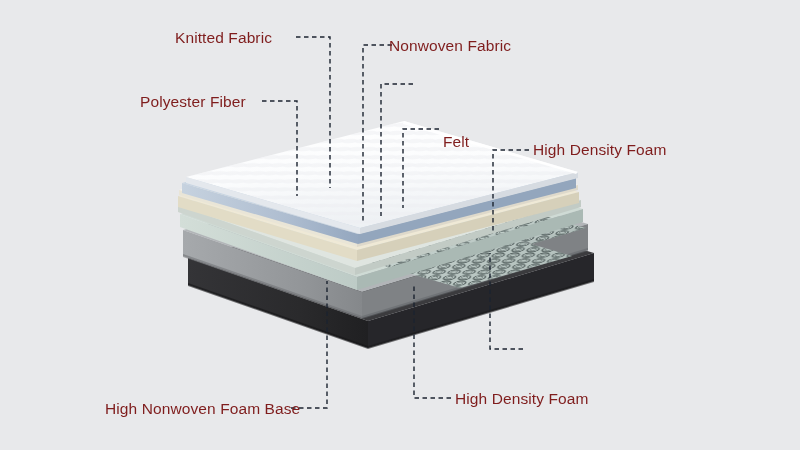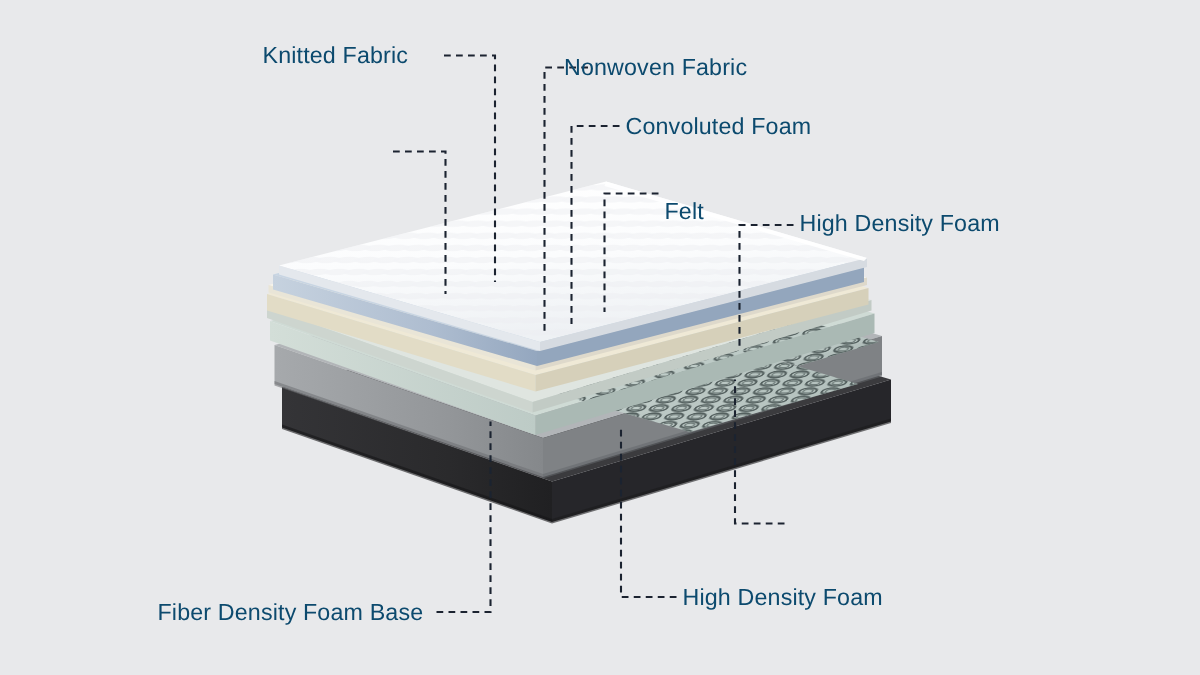--- a/index.html
+++ b/index.html
@@ -30,7 +30,7 @@
     position: absolute;
     font-family: "Liberation Sans", sans-serif;
     font-size: 15.5px;
-    color: #0c4a6e;
+    color: #7f1d1d;
     white-space: nowrap;
     letter-spacing: 0.1px;
     line-height: 1;

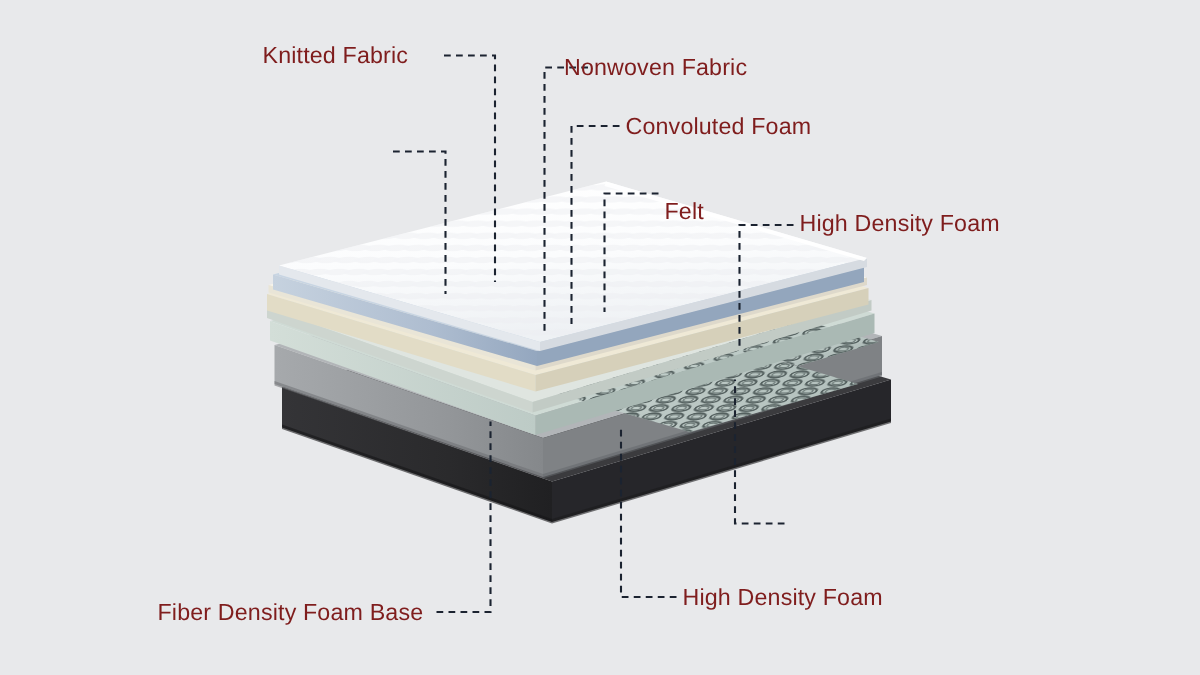--- a/index.html
+++ b/index.html
@@ -185,7 +185,7 @@
 
   <div class="label-text" style="left:175px; top:30px;">Knitted Fabric</div>
 
-  <div class="label-text" style="left:376px; top:38px;">Nonwoven Fabric</div>
+  <div class="label-text" style="left:389px; top:38px;">Nonwoven Fabric</div>
 
   <div class="label-text" style="left:417px; top:77px;">Convoluted Foam</div>
 

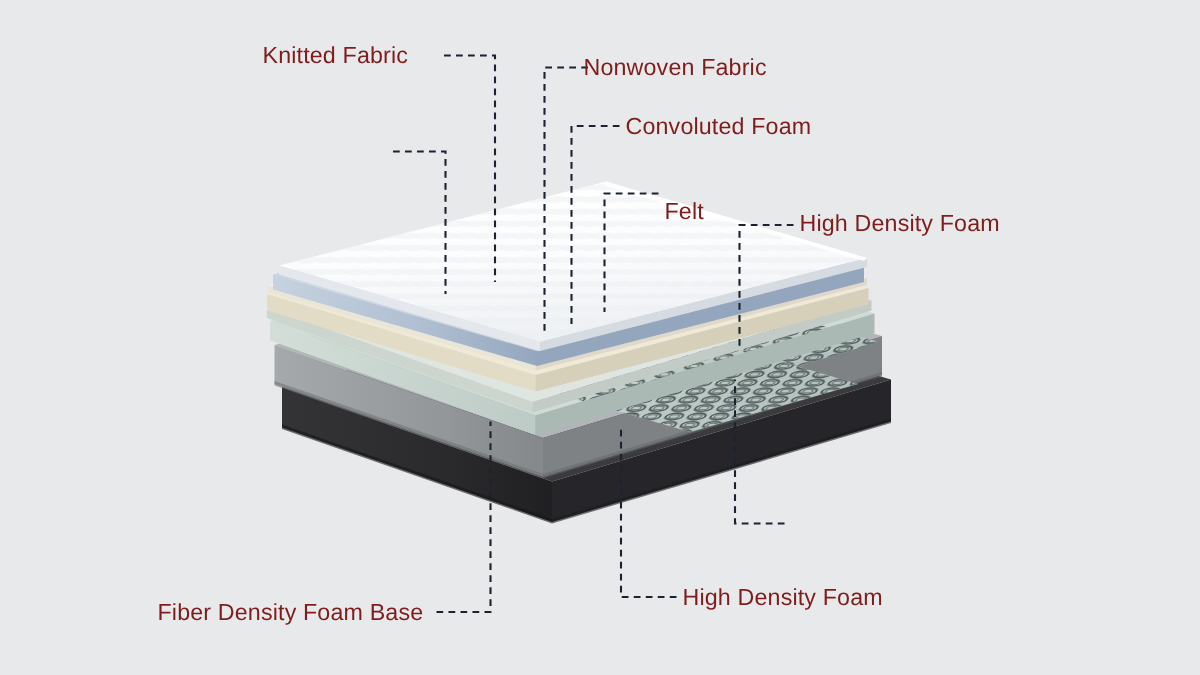--- a/index.html
+++ b/index.html
@@ -187,7 +187,6 @@
 
   <div class="label-text" style="left:389px; top:38px;">Nonwoven Fabric</div>
 
-  <div class="label-text" style="left:417px; top:77px;">Convoluted Foam</div>
 
 
   <div class="label-text" style="left:443px; top:134px;">Felt</div>

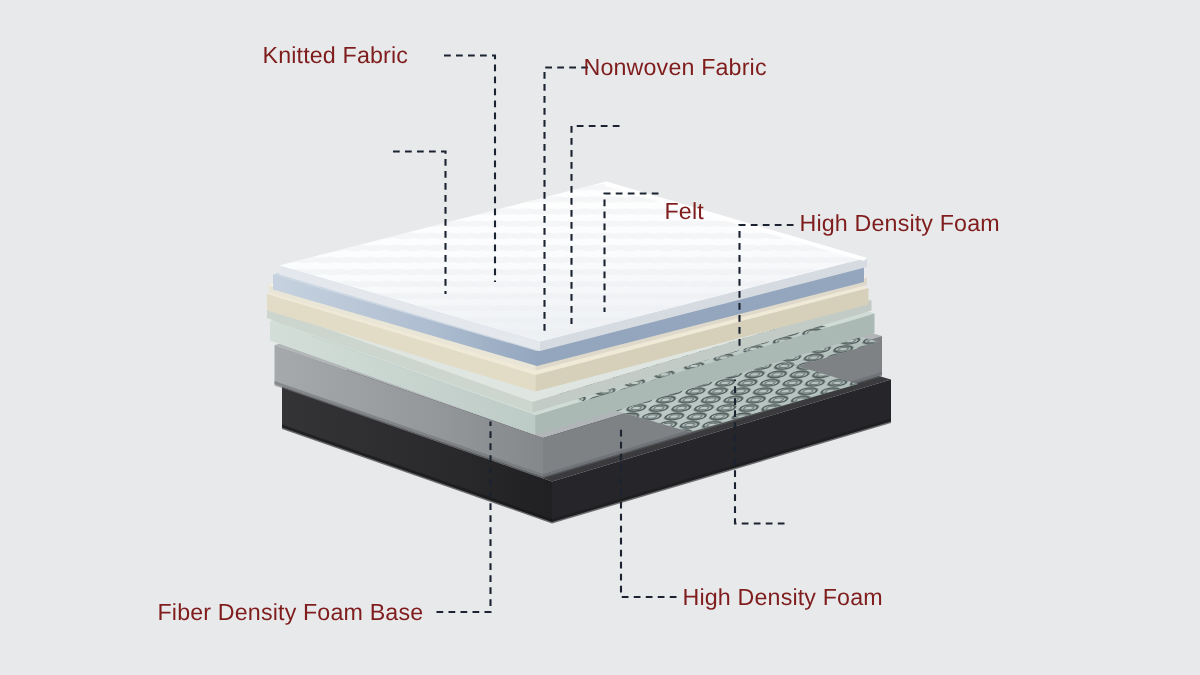--- a/index.html
+++ b/index.html
@@ -188,6 +188,7 @@
   <div class="label-text" style="left:389px; top:38px;">Nonwoven Fabric</div>
 
 
+  <div class="label-text" style="left:140px; top:94px;">Polyester Fiber</div>
 
   <div class="label-text" style="left:443px; top:134px;">Felt</div>
 

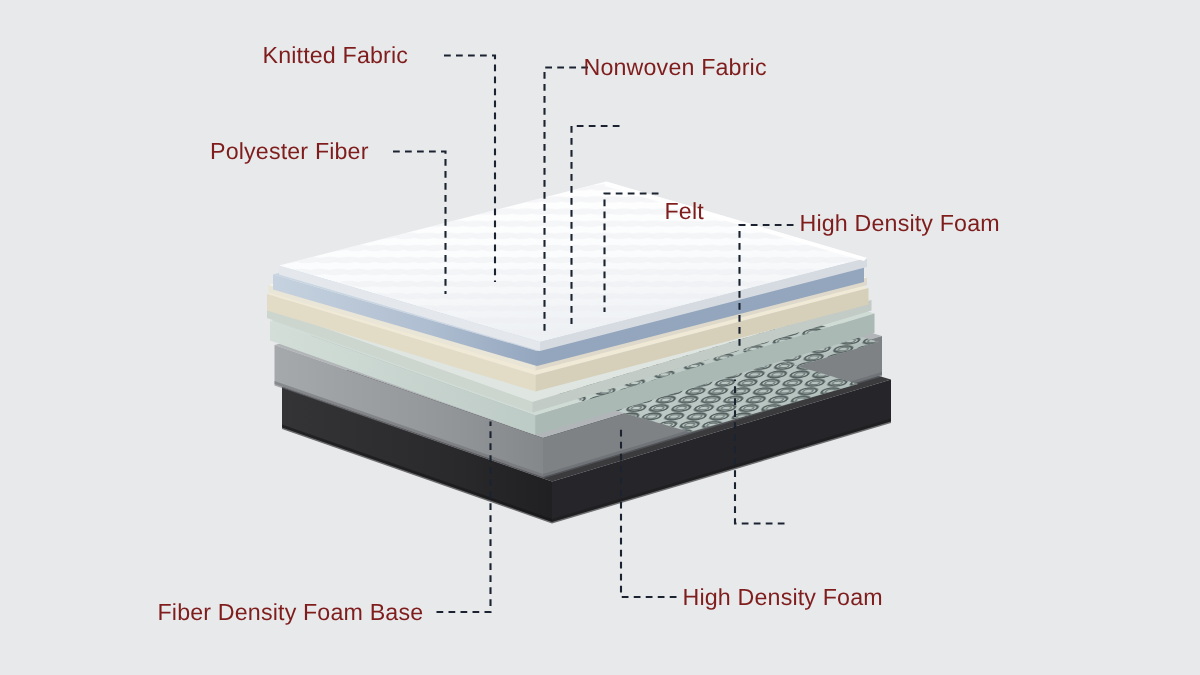--- a/index.html
+++ b/index.html
@@ -197,7 +197,7 @@
 
   <div class="label-text" style="left:455px; top:391px;">High Density Foam</div>
 
-  <div class="label-text" style="left:105px; top:401px;">Fiber Density Foam Base</div>
+  <div class="label-text" style="left:105px; top:401px;">High Nonwoven Foam Base</div>
 
 </div>
 

